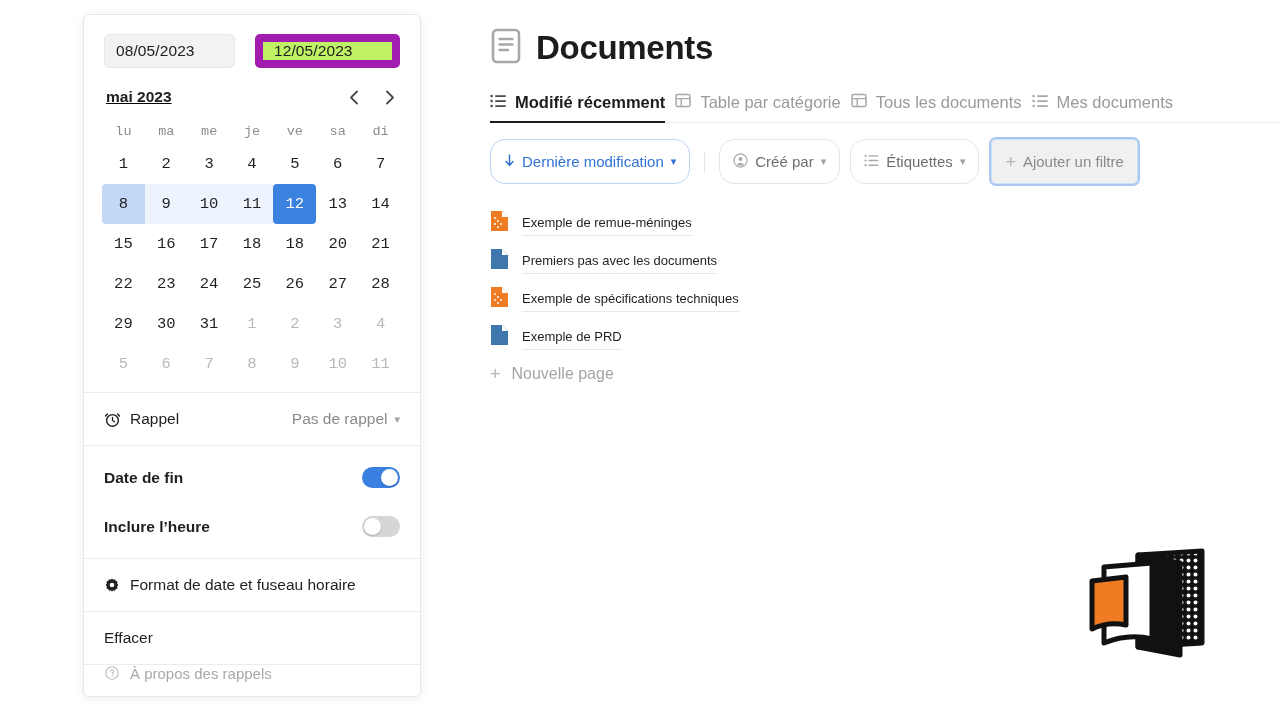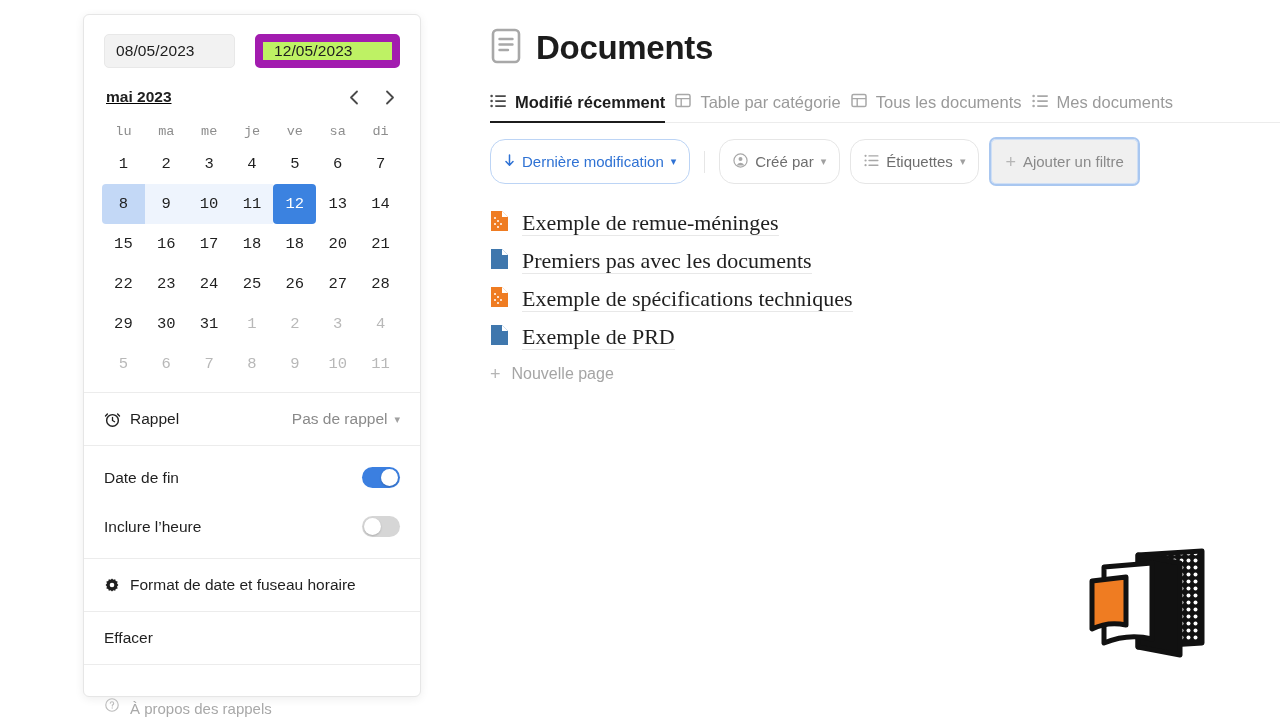--- a/index.html
+++ b/index.html
@@ -254,11 +254,10 @@
     cursor: pointer;
   }
   .doc-title {
-    font-size: 22px;
+    font-size: 13px;
     color: #1f1f1f;
     border-bottom: 1px solid #e8e8e8;
     line-height: 25px;
-    font-family: Liberation Serif, serif;
   }
   .new-page {
     display: flex; align-items: center; gap: 11px;

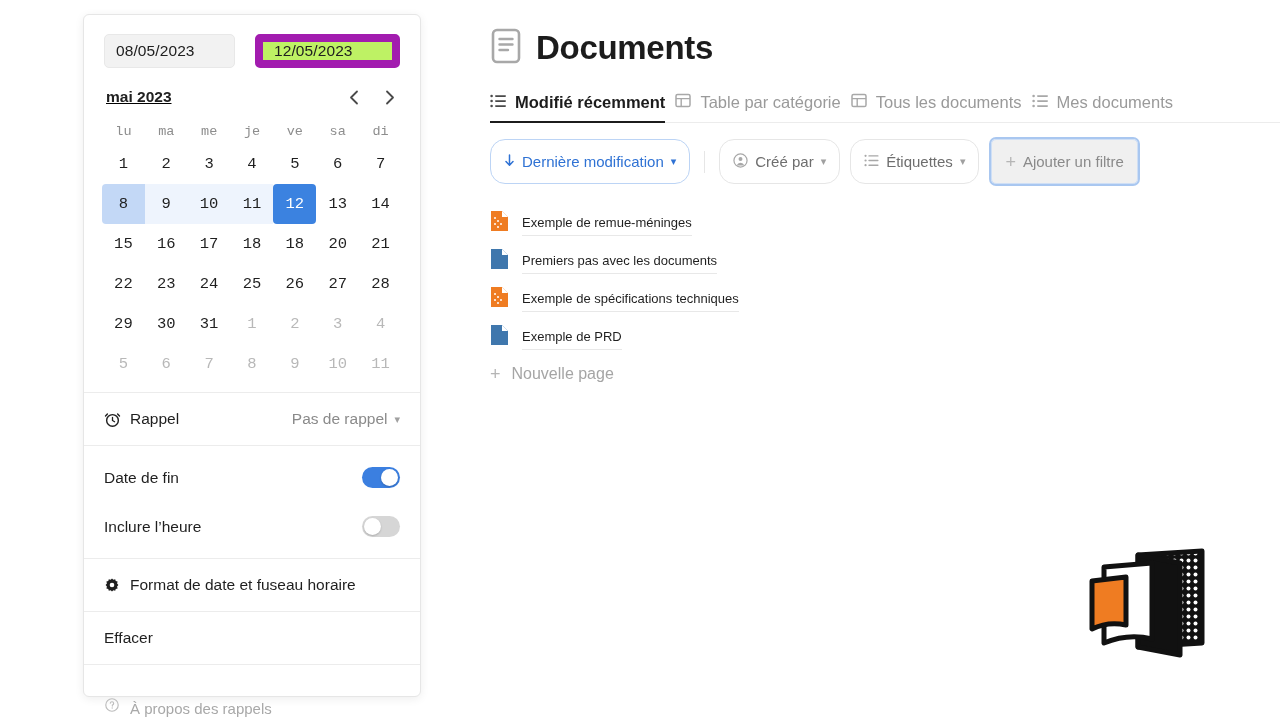--- a/index.html
+++ b/index.html
@@ -475,7 +475,7 @@
 
   <div class="divider"></div>
 
-  <div style="padding:14px 0 14px 0;">
+  <div style="padding:14px 0 14px 0;font-weight:bold;">
     <div class="toggle-row">
       <span class="row-label">Date de fin</span>
       <div class="toggle on">

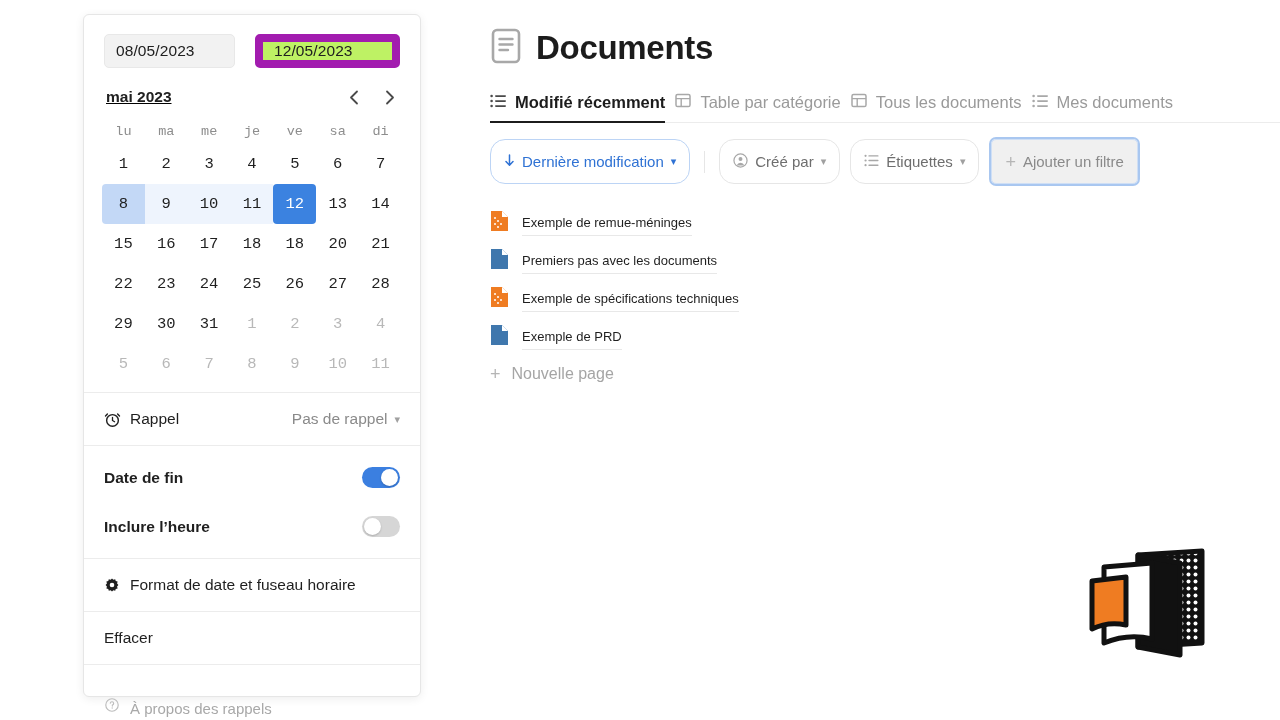--- a/index.html
+++ b/index.html
@@ -158,7 +158,7 @@
   .toggle.off .knob { left: 2px; }
 
   .footer-row {
-    display: flex; align-items: flex-end;
+    display: flex; align-items: flex-start;
     padding: 0 20px;
     height: 52px;
     gap: 10px;

